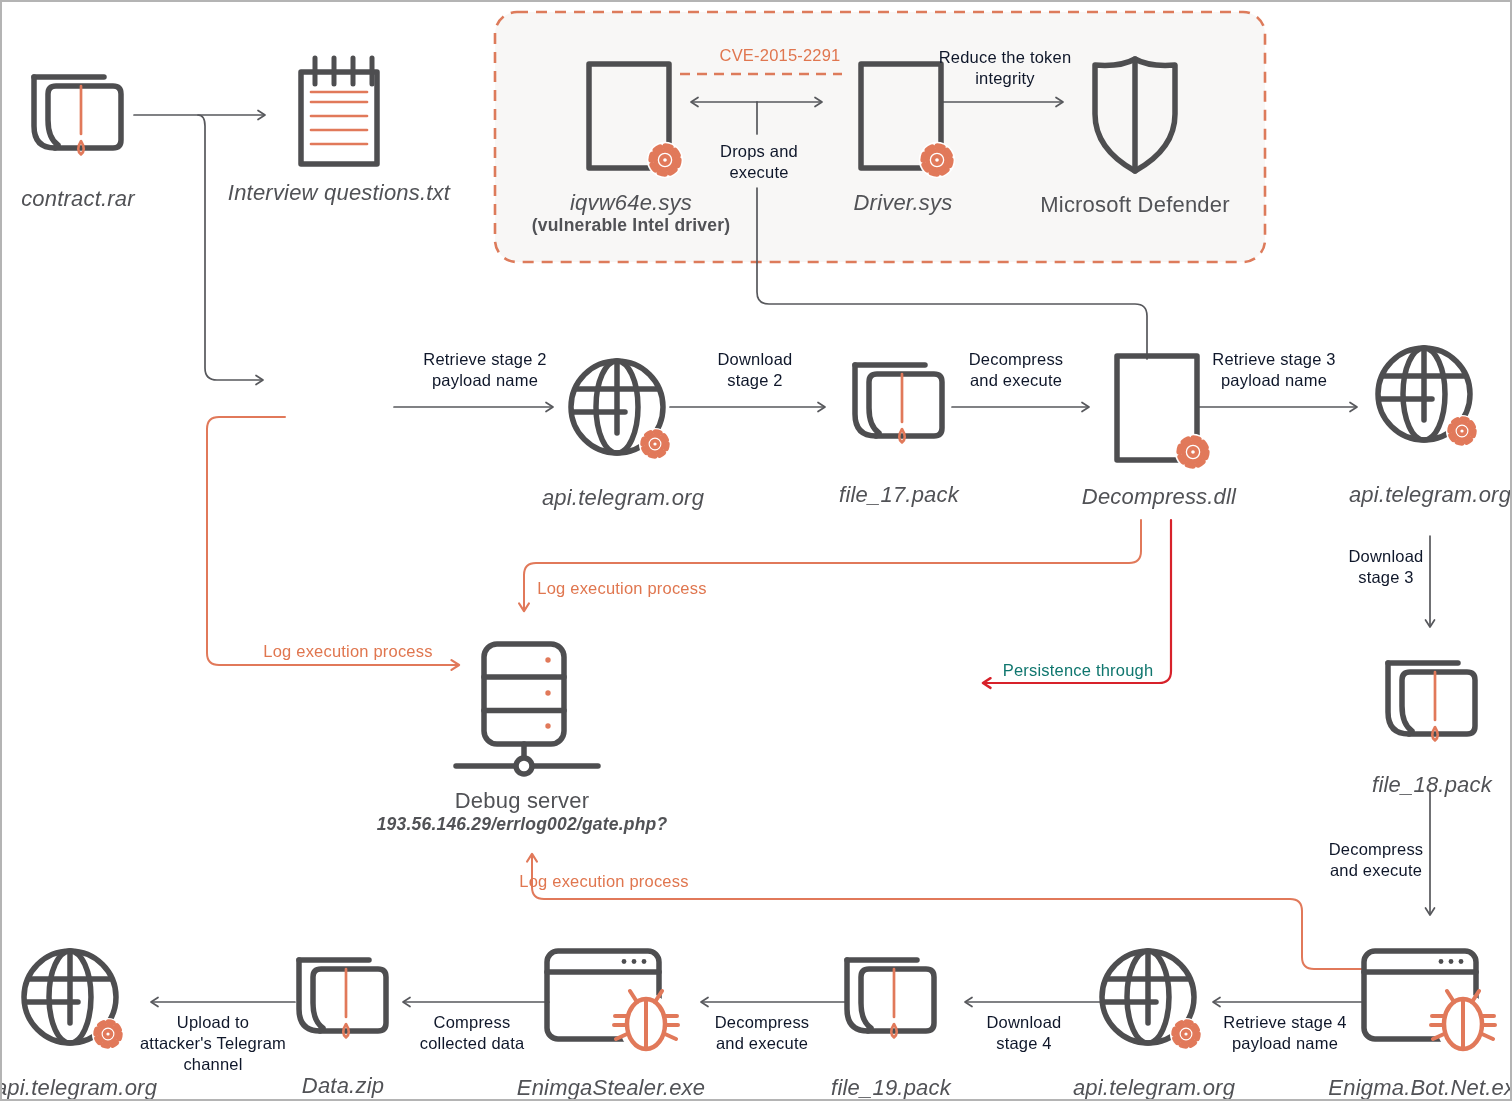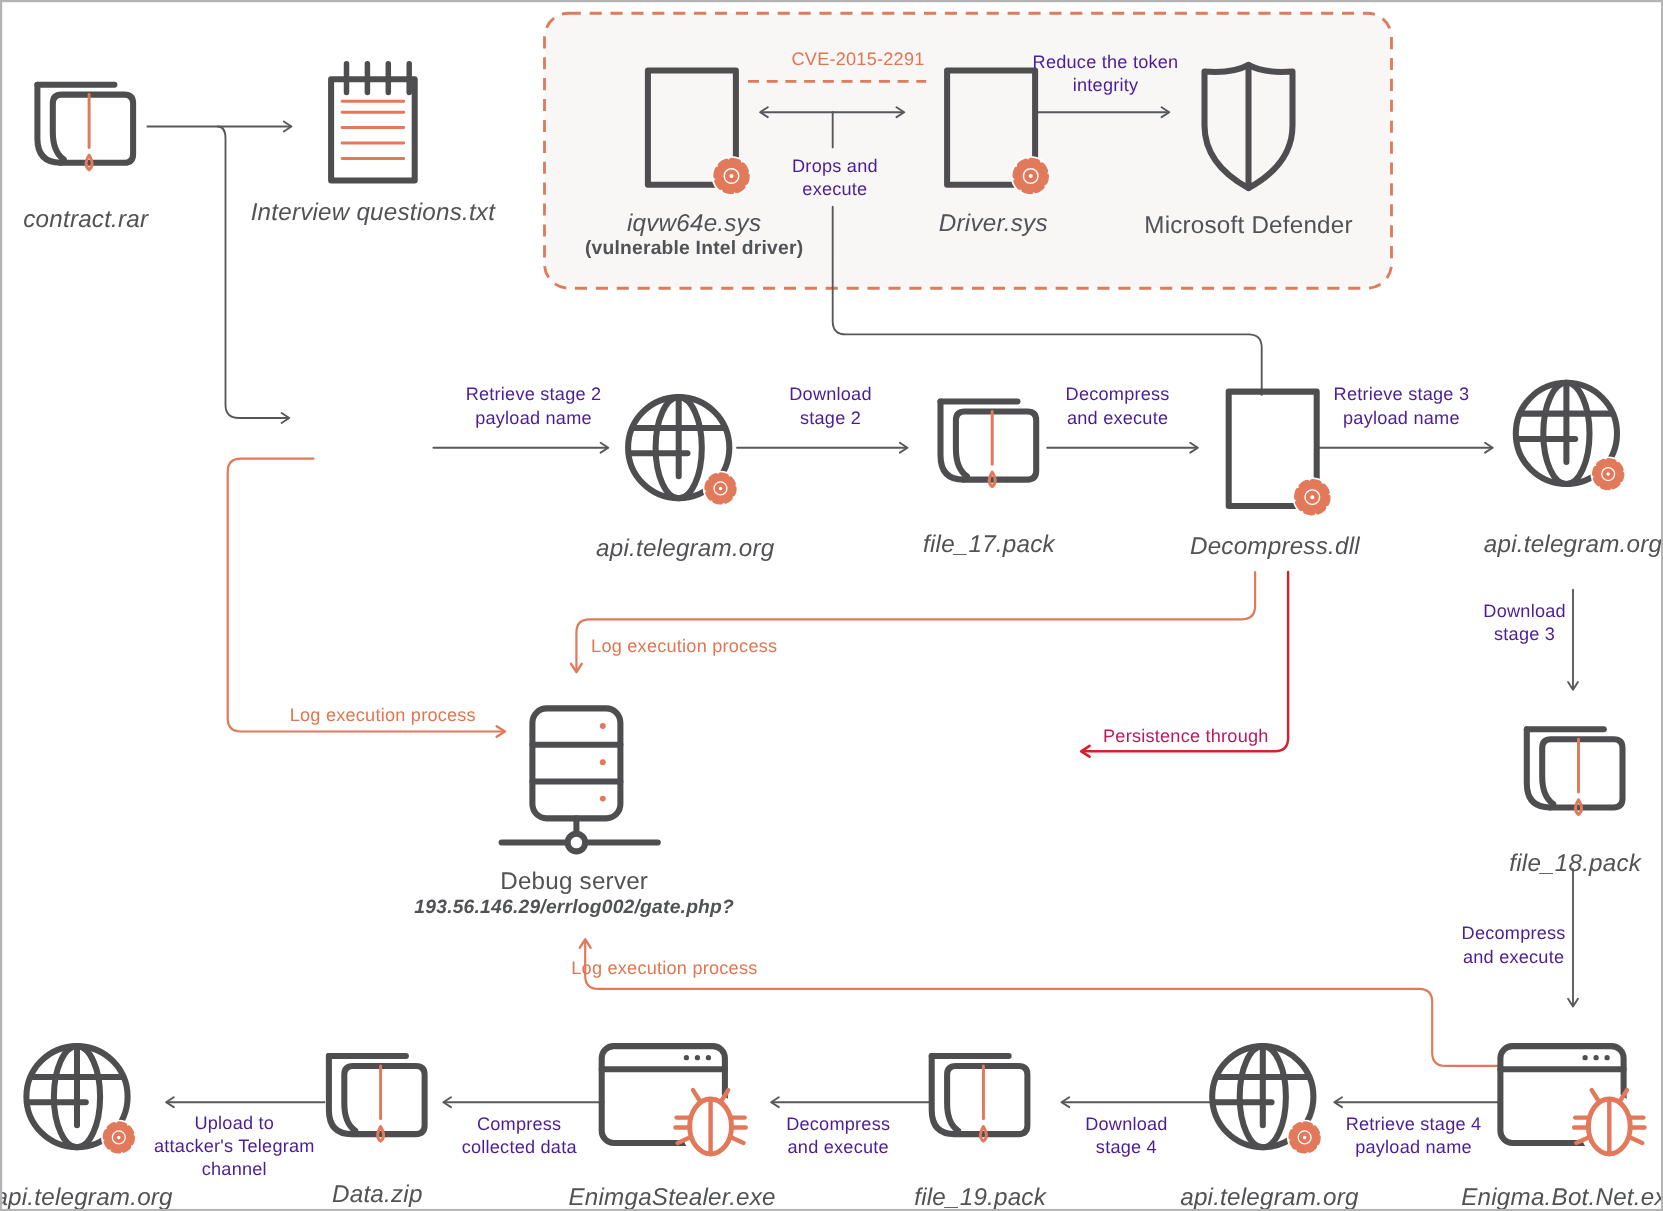--- a/index.html
+++ b/index.html
@@ -20,7 +20,7 @@
         text-align:center;font-size:17.5px;color:#515256;letter-spacing:.2px;font-weight:bold;}
   .it{font-style:italic;}
   .elabel{position:absolute;transform:translate(-50%,-50%);text-align:center;white-space:pre-line;
-          font-size:16.5px;line-height:21px;color:#4c1d95;letter-spacing:.2px;}
+          font-size:16.5px;line-height:21px;color:#0f172a;letter-spacing:.2px;}
   .orange{color:#E0764F;}
   .red{color:#be185d;}
 </style>

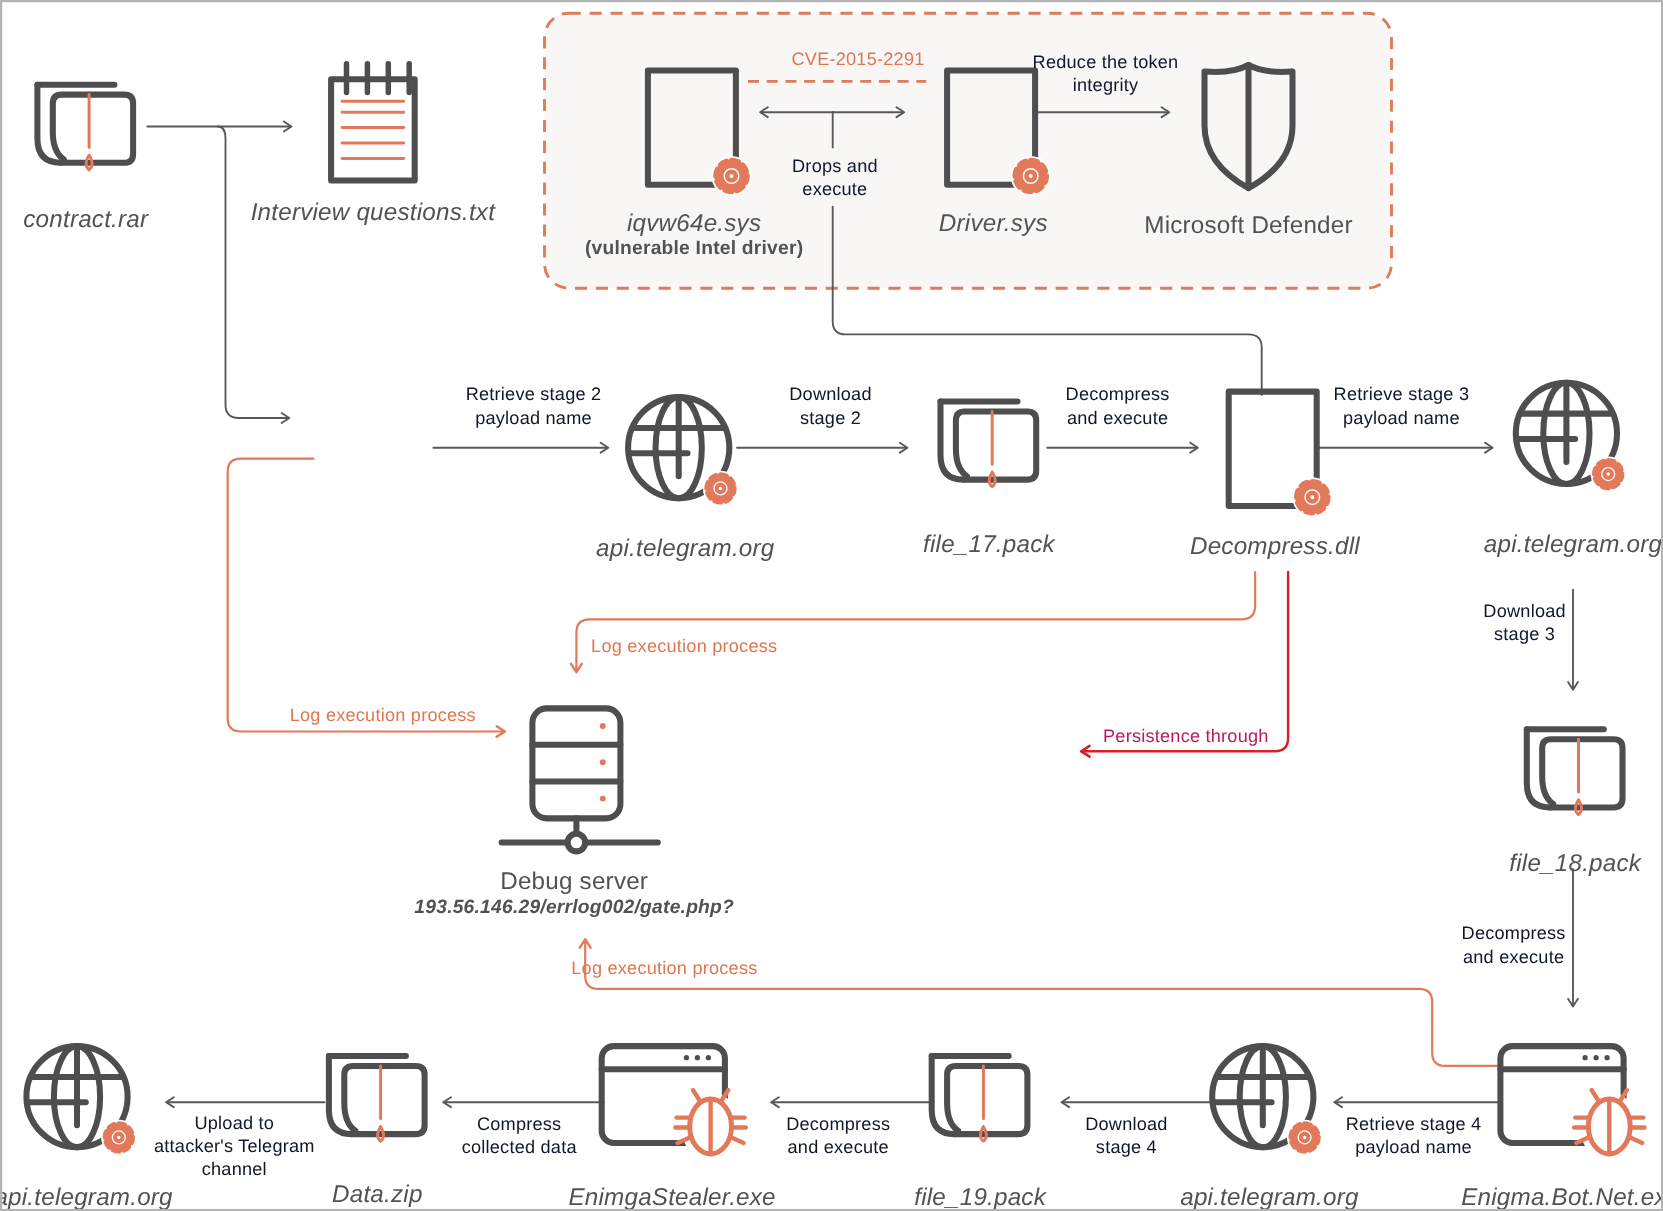--- a/index.html
+++ b/index.html
@@ -22,7 +22,7 @@
   .elabel{position:absolute;transform:translate(-50%,-50%);text-align:center;white-space:pre-line;
           font-size:16.5px;line-height:21px;color:#0f172a;letter-spacing:.2px;}
   .orange{color:#E0764F;}
-  .red{color:#be185d;}
+  .red{color:#0f766e;}
 </style>
 </head>
 <body>

